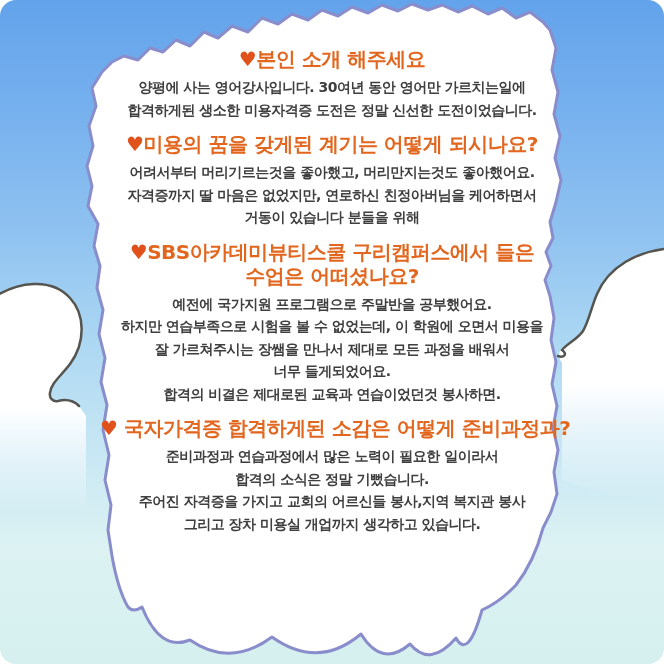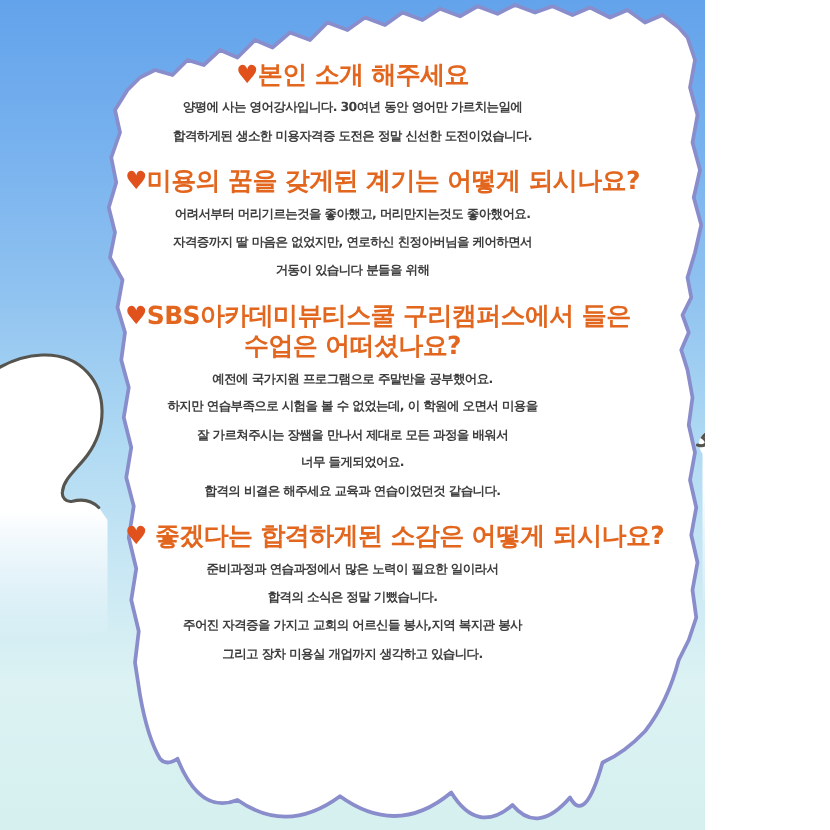--- a/index.html
+++ b/index.html
@@ -9,11 +9,12 @@
   }
   .stage {
     position: relative;
-    width: 564px; height: 664px;
+    width: 664px; height: 664px;
     overflow: hidden;
     background: linear-gradient(180deg,
       #63A3EB 0%, #74AFEE 15%, #8FC2F0 35%, #ADD8F3 52%,
       #C8E7F4 68%, #DCF2F3 82%, #D5F0EF 100%);
+    border-radius: 16px;
   }
   svg.backdrop {
     position: absolute; inset: 0;

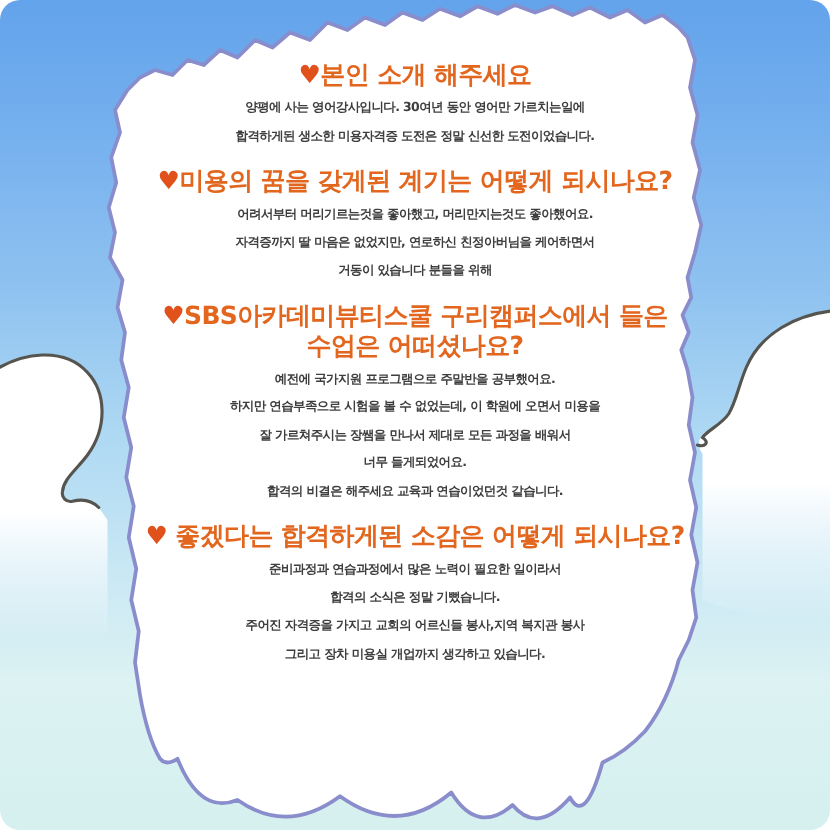--- a/index.html
+++ b/index.html
@@ -38,7 +38,7 @@
   .q .line { display: block; white-space: nowrap; }
   .heart { color: #E0511C; }
   .a {
-    font-size: 10px;
+    font-size: 14px;
     line-height: 22.5px;
     font-weight: bold;
     color: #3E3E3E;

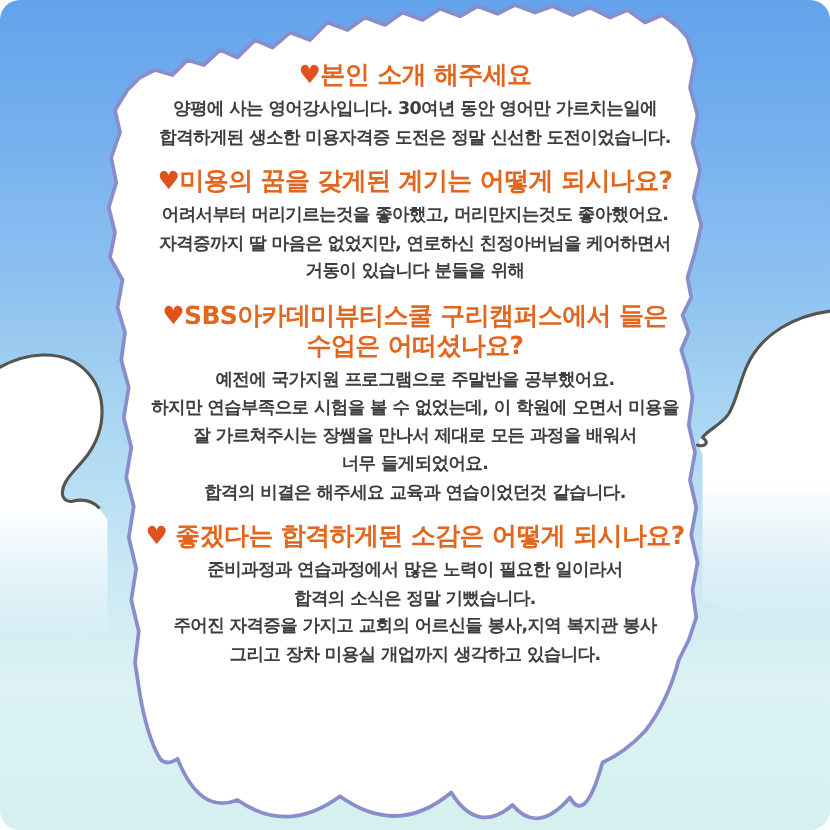--- a/index.html
+++ b/index.html
@@ -116,7 +116,7 @@
         <span class="bline">하지만 연습부족으로 시험을 볼 수 없었는데, 이 학원에 오면서 미용을</span>
         <span class="bline">잘 가르쳐주시는 장쌤을 만나서 제대로 모든 과정을 배워서</span>
         <span class="bline">너무 들게되었어요.</span>
-        <span class="bline">합격의 비결은 해주세요 교육과 연습이었던것 같습니다.</span>
+        <span class="bline">합격의 비결은 제대로된 교육과 연습이었던것 봉사하면.</span>
       </p>
     </section>
 

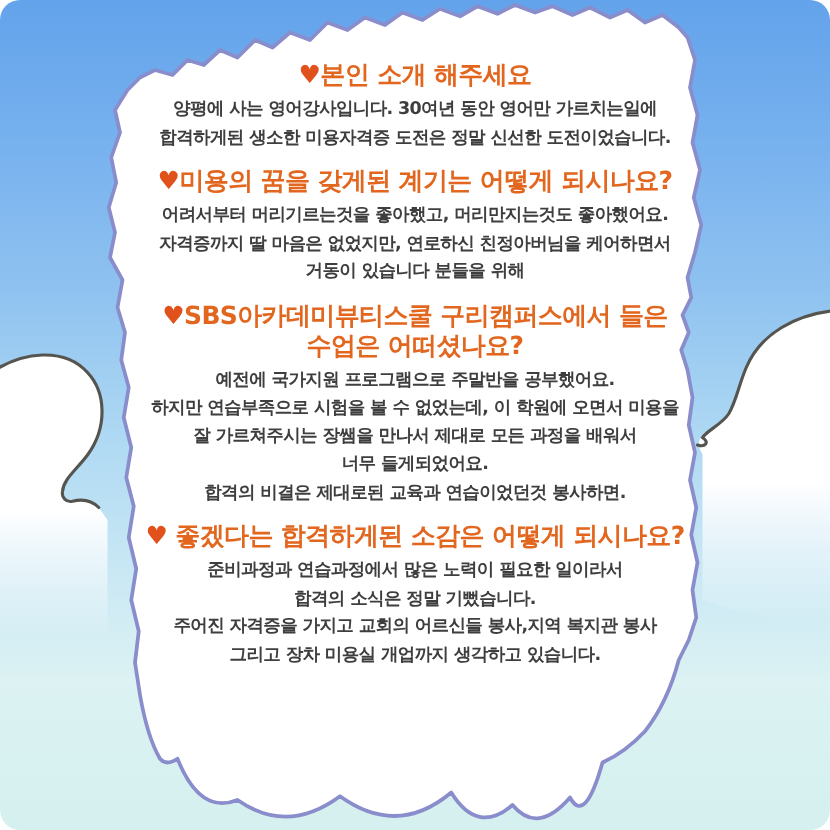--- a/index.html
+++ b/index.html
@@ -122,7 +122,7 @@
 
     <section class="qa">
       <h2 class="q">
-        <span class="line"><span class="heart">♥</span><span> 좋겠다는 합격하게된 소감은 어떻게 되시나요?</span></span>
+        <span class="line"><span class="heart">♥</span><span> 국자가격증 합격하게된 소감은 어떻게 준비과정과?</span></span>
       </h2>
       <p class="a">
         <span class="bline">준비과정과 연습과정에서 많은 노력이 필요한 일이라서</span>

